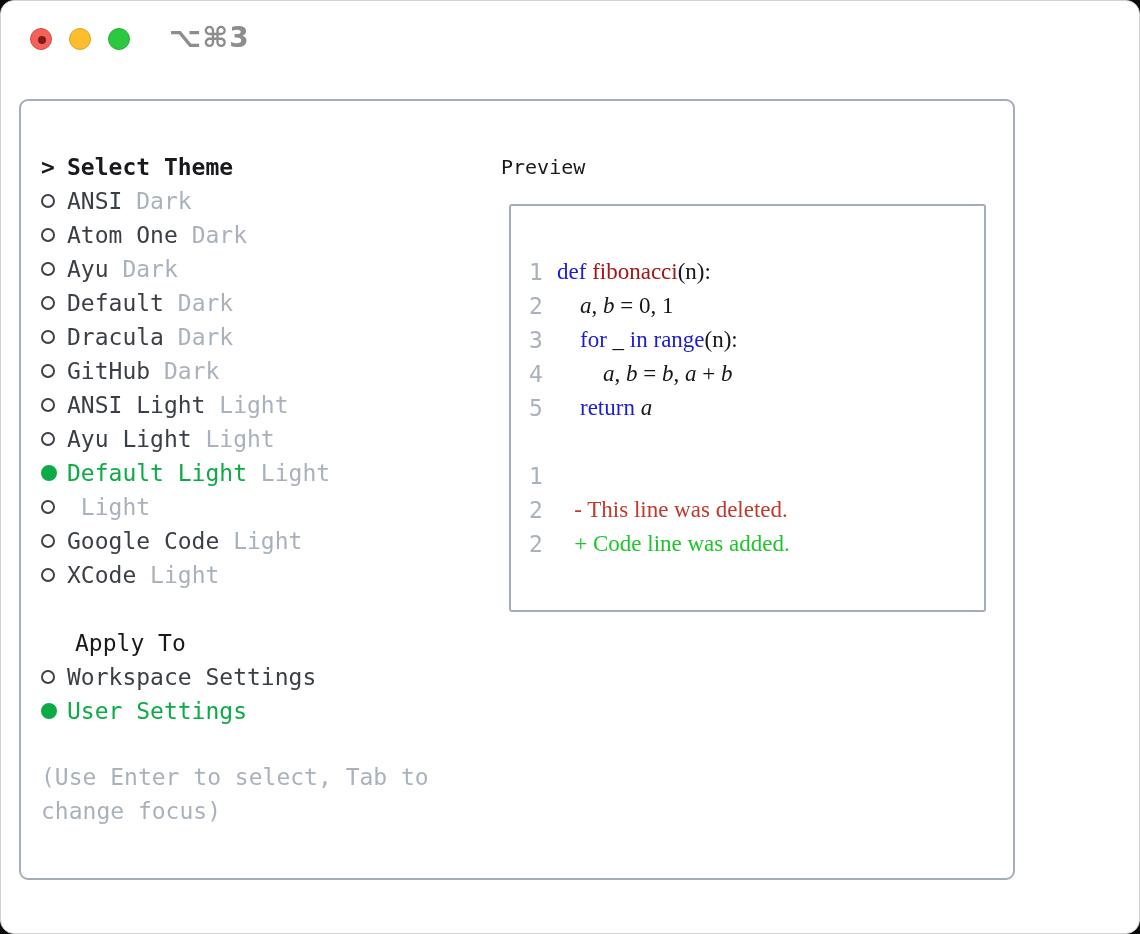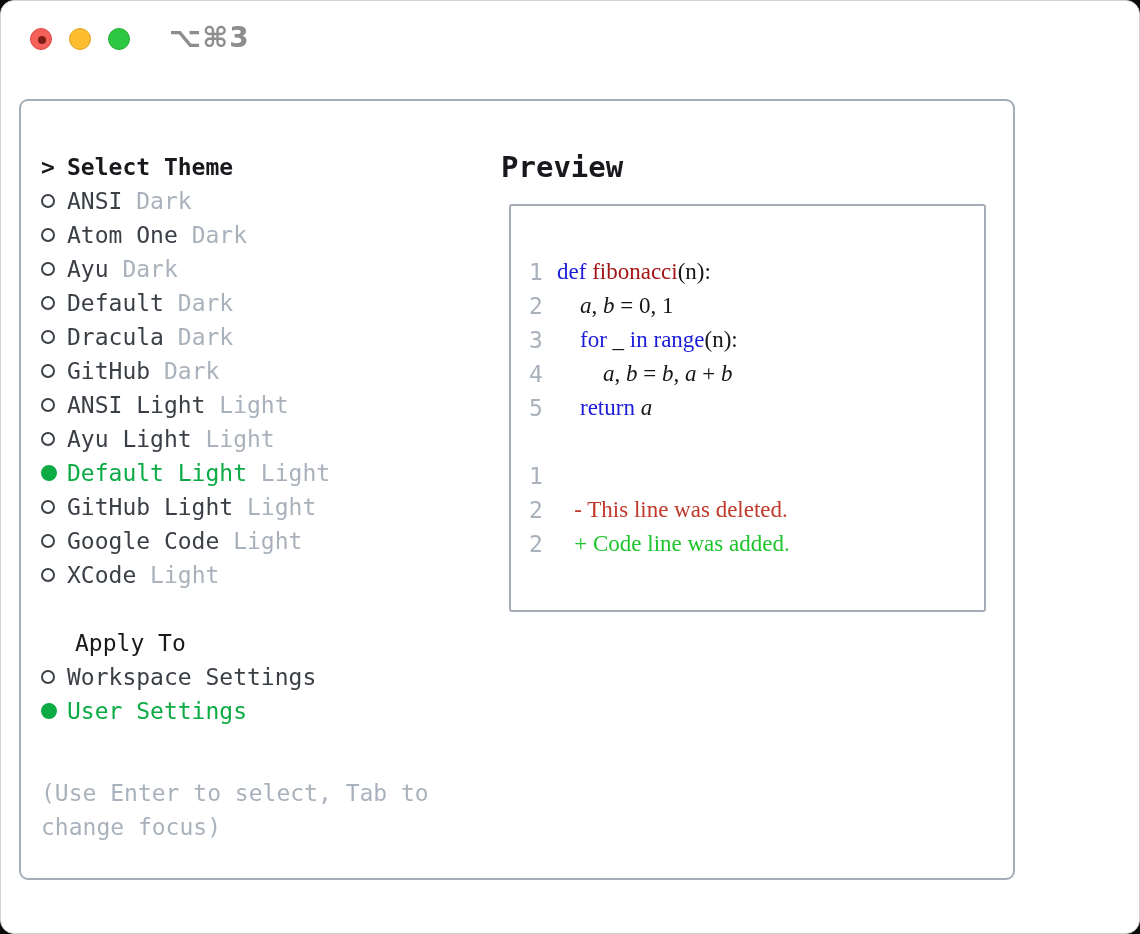--- a/index.html
+++ b/index.html
@@ -49,7 +49,7 @@
     margin-top:48px;
   }
   
-  .preview-title{height:34px;display:flex;align-items:center;font-weight:bold;font-size:29px;color:var(--ink,#17191c);}
+  .preview-title{height:34px;display:flex;align-items:center;font-weight:normal;font-size:20px;color:var(--ink,#17191c);}
   .preview-box{
     margin-left:8px;margin-top:20px;width:477px;box-sizing:border-box;
     border:2px solid var(--panel-border,#a5adb8);border-radius:3px;

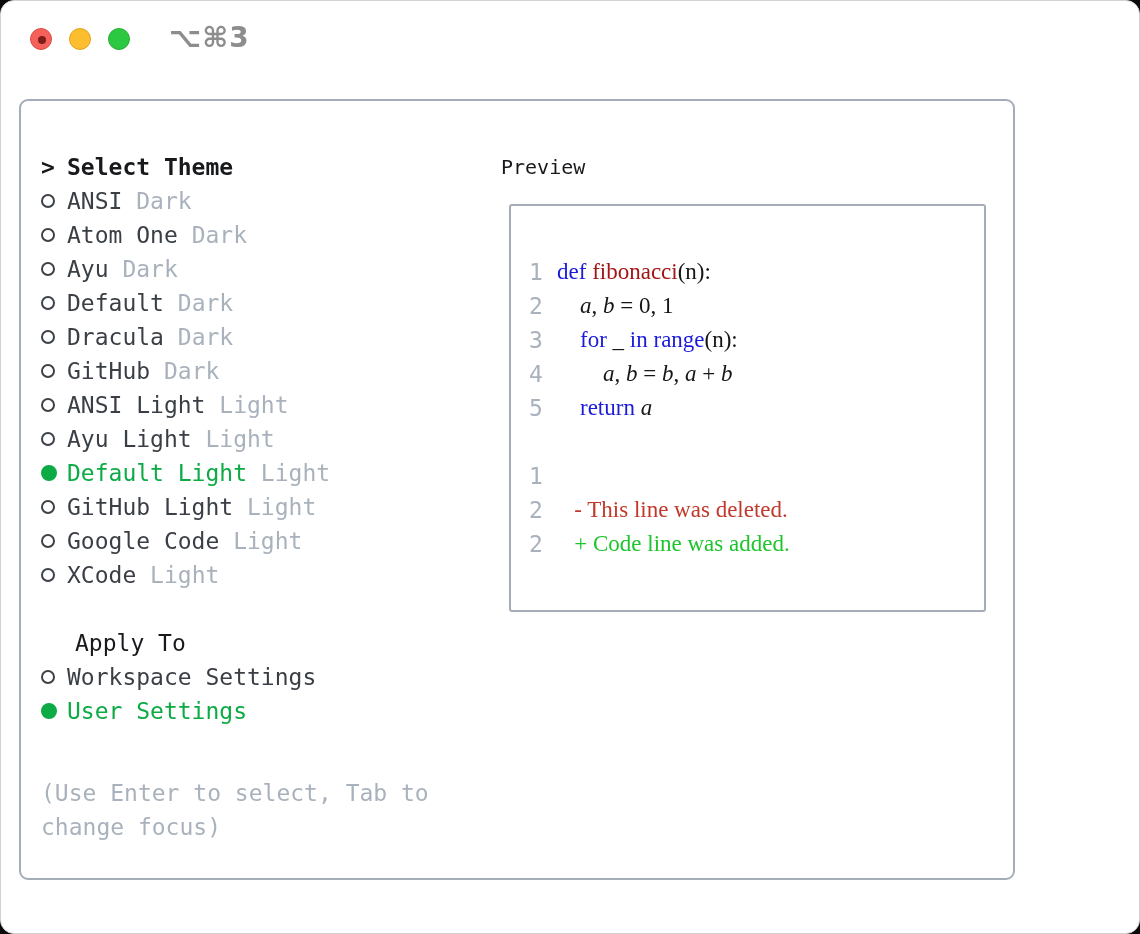--- a/index.html
+++ b/index.html
@@ -170,7 +170,6 @@
             <span class="marker">
               <span class="dot"></span>
             </span>
-            <span class="name">GitHub Light</span>
             <span class="variant">Light</span>
           </div>
 

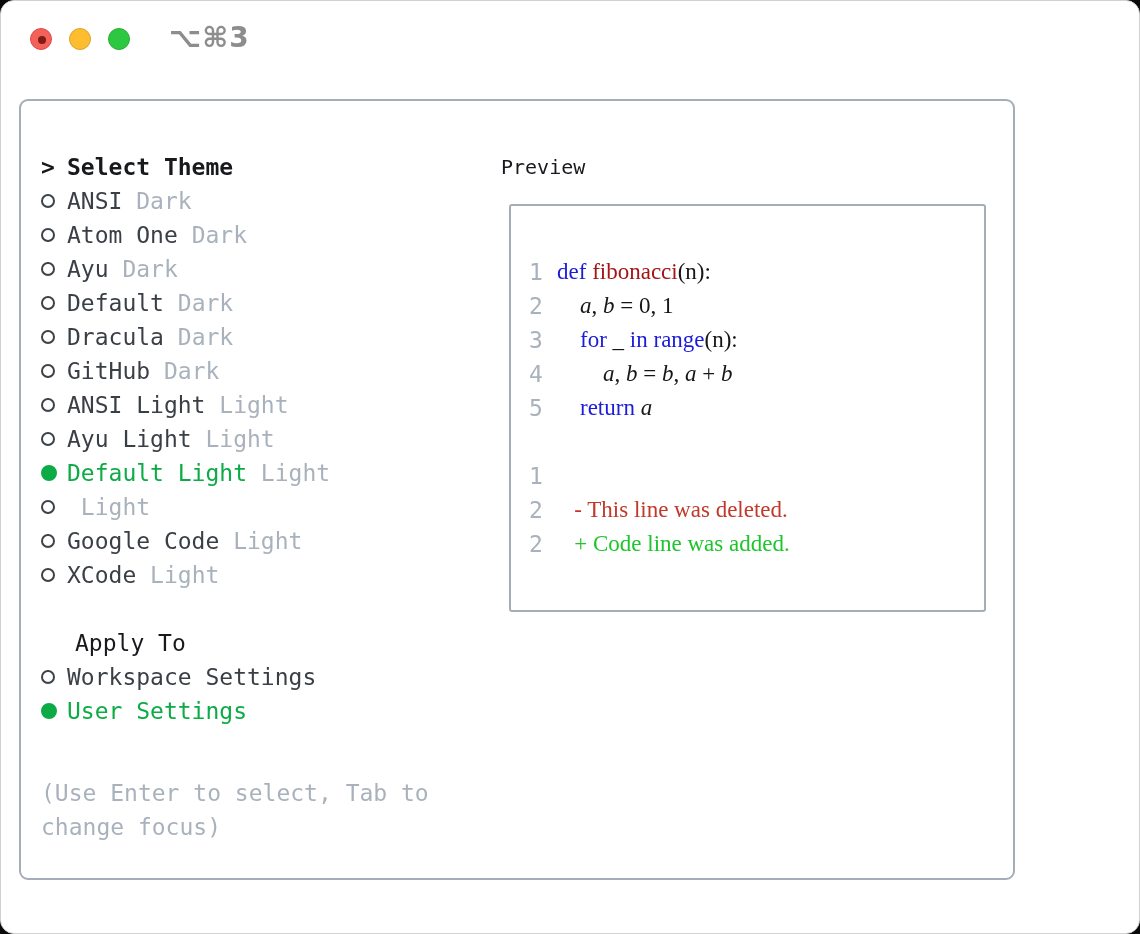--- a/index.html
+++ b/index.html
@@ -46,7 +46,7 @@
   .label.sel{color:var(--accent-green,#0cab45);}
   .hint{
     width:440px;line-height:34px;font-size:23px;color:var(--muted,#a9b2bc);
-    margin-top:48px;
+    margin-top:32px;
   }
   
   .preview-title{height:34px;display:flex;align-items:center;font-weight:normal;font-size:20px;color:var(--ink,#17191c);}

